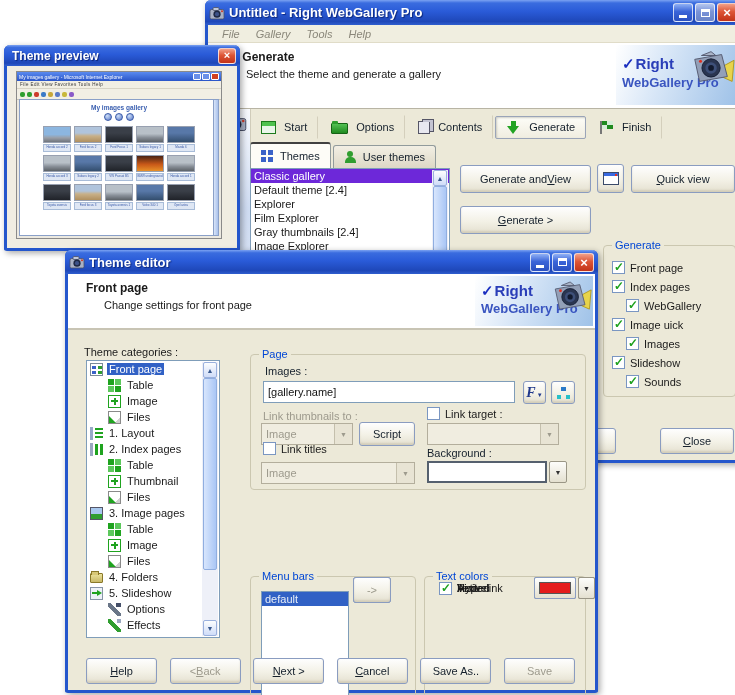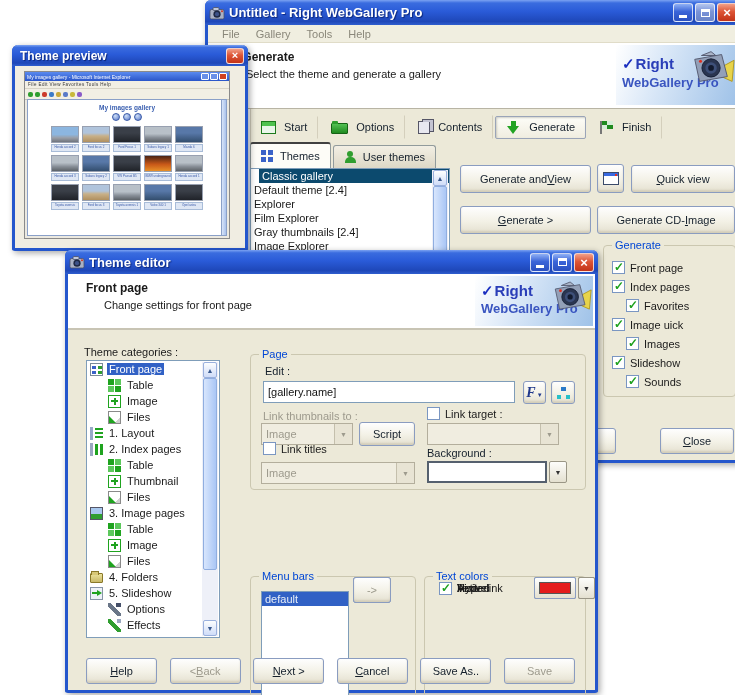--- a/index.html
+++ b/index.html
@@ -42,7 +42,7 @@
   
   .main{left:205px;top:0;width:530px;height:460px;}
   .mbar{height:17px;display:flex;align-items:center;background:#f0eee0;border-bottom:1px solid #e0dcc8;padding-left:6px;}
-  .mitem{padding:0 8px;color:#8a877a;}
+  .mitem{padding:0 8px;color:#8a877a;font-style:italic;}
   .mhead{position:absolute;left:0;right:0;top:43px;height:65px;background:#fff;border-bottom:1px solid #b8b4a4;}
   .step{position:absolute;left:21px;top:7px;font-weight:bold;font-size:12px;}
   .sub{position:absolute;left:38px;top:25px;}

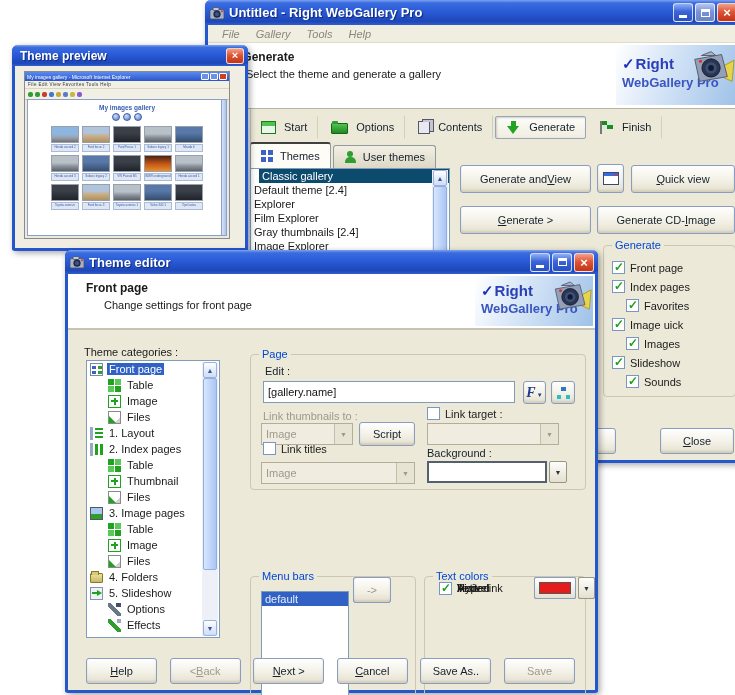--- a/index.html
+++ b/index.html
@@ -92,7 +92,7 @@
   .winicon::before{content:"";position:absolute;left:0;top:0;right:0;height:3px;background:#3a6ae0;}
   .winicon::after{content:"";position:absolute;right:1px;top:0.5px;width:2px;height:2px;background:#e03020;}
   
-  .preview{left:12px;top:45px;width:230px;height:203px;}
+  .preview{left:4px;top:45px;width:230px;height:203px;}
   .preview .tbar{height:21px;}
   .preview .ttext{font-size:12px;}
   .pclient{position:absolute;left:0;right:0;top:21px;bottom:0;background:#f0ede2;}

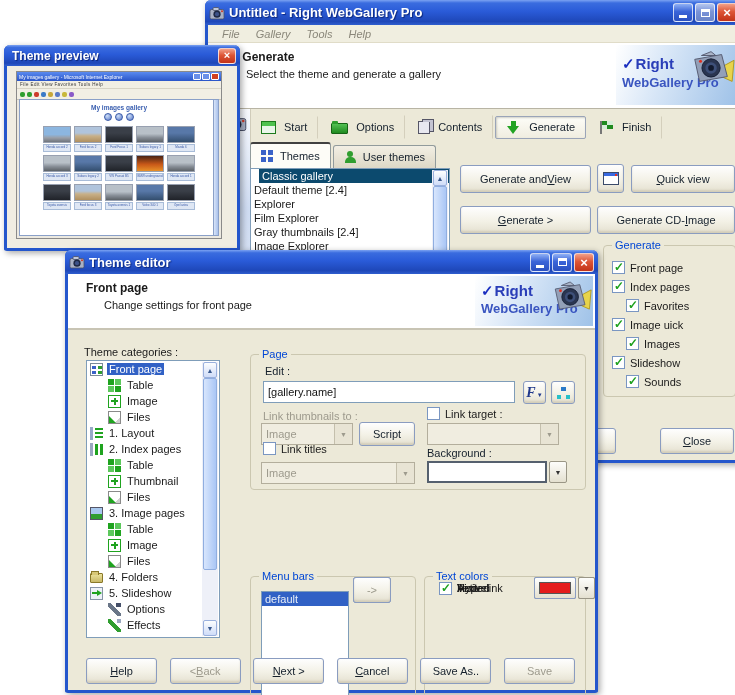--- a/index.html
+++ b/index.html
@@ -83,7 +83,7 @@
   .tti.user::after{content:"";position:absolute;left:1px;top:6px;width:11px;height:6px;border-radius:5px 5px 0 0;background:#2f9e2f;}
   .tlist{position:absolute;left:42px;top:59px;width:200px;height:292px;box-sizing:border-box;background:#fff;border:1px solid #7f9db9;}
   .tli{height:14px;line-height:14px;padding-left:3px;white-space:nowrap;}
-  .tli.selected{background:#0c4a6e;color:#fff;margin-left:8px;}
+  .tli.selected{background:#6d28d9;color:#fff;}
   .ggen{left:395px;top:136px;width:133px;height:152px;}
   .grow{display:flex;align-items:center;height:19px;padding-left:8px;}
   .grow.indent{padding-left:22px;}

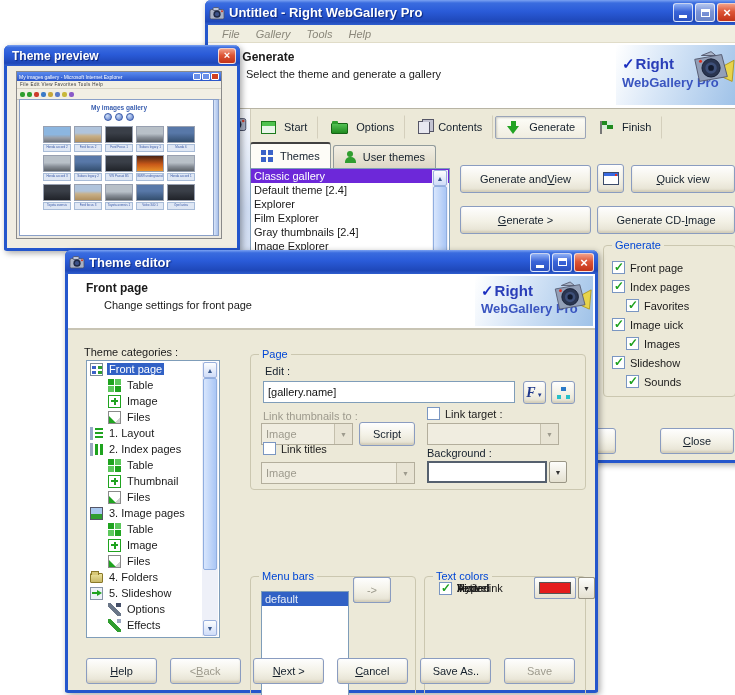--- a/index.html
+++ b/index.html
@@ -306,7 +306,6 @@
         </span>
       <span class="btn" style="left:423px;top:56px;width:104px;height:28px;"><u>Q</u>uick view</span>
       <span class="btn" style="left:252px;top:97px;width:131px;height:28px;"><u>G</u>enerate &gt;</span>
-      <span class="btn" style="left:389px;top:97px;width:138px;height:28px;">Generate CD-<u>I</u>mage</span>
       <div class="gbox ggen">
         <span class="glab">Generate</span>
         <div style="padding-top:12px;">

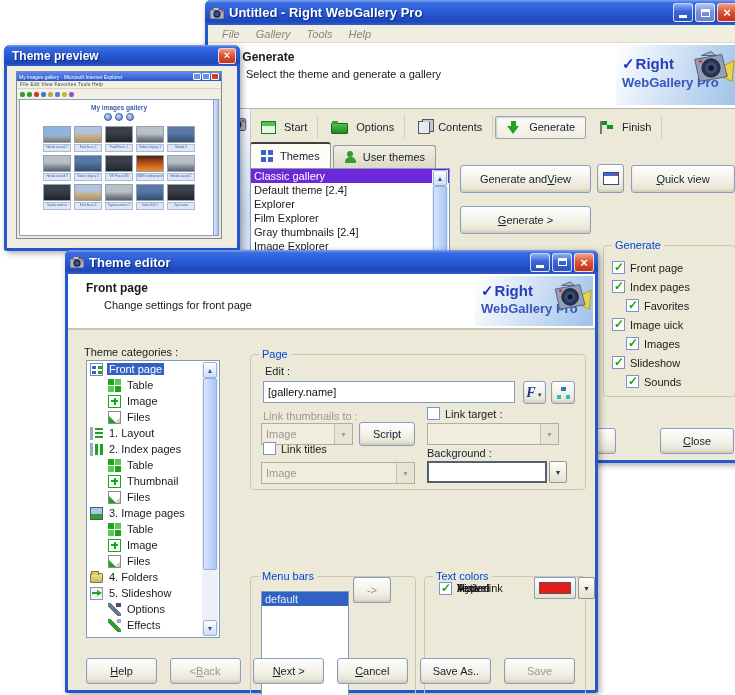--- a/index.html
+++ b/index.html
@@ -320,7 +320,7 @@
             </div>
             <div class="grow indent">
               <span class="cb checked"></span>
-              <span class="cblab">Favorites</span>
+              <span class="cblab">WebGallery</span>
             </div>
             <div class="grow">
               <span class="cb checked"></span>

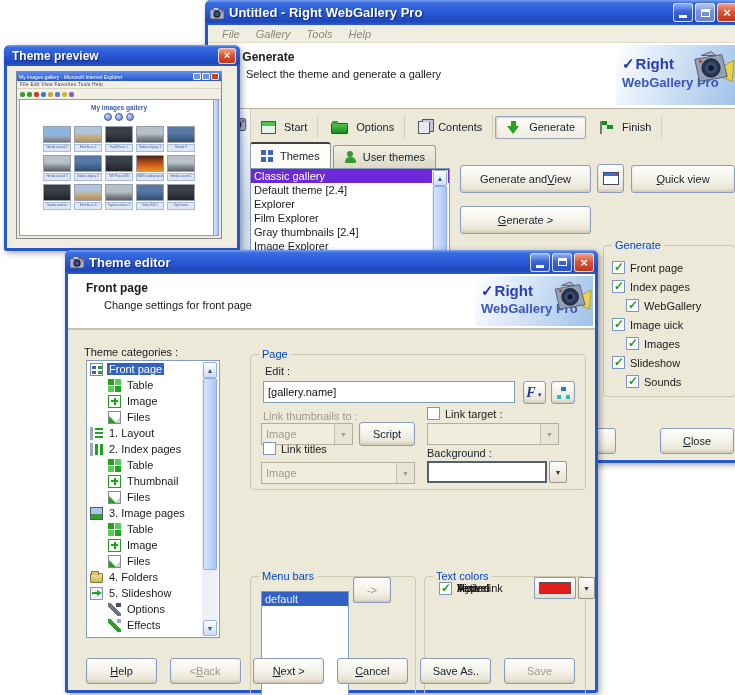--- a/index.html
+++ b/index.html
@@ -568,7 +568,7 @@
 
       <div class="gbox pg">
         <span class="glab">Page</span>
-        <span class="plab" style="left:14px;top:10px;">Edit :</span>
+        <span class="plab" style="left:14px;top:10px;">Images :</span>
         <input class="tinput" value="[gallery.name]" style="">
         <span class="btn fbtn">
             <span>F</span>

